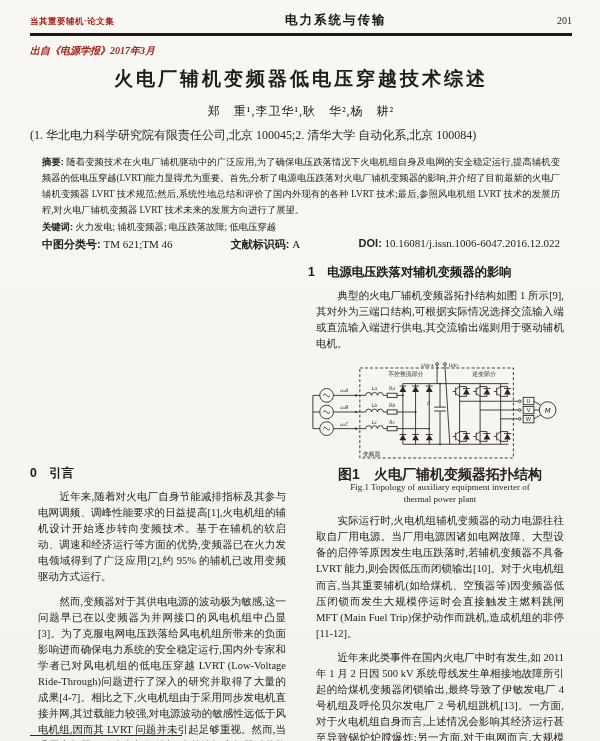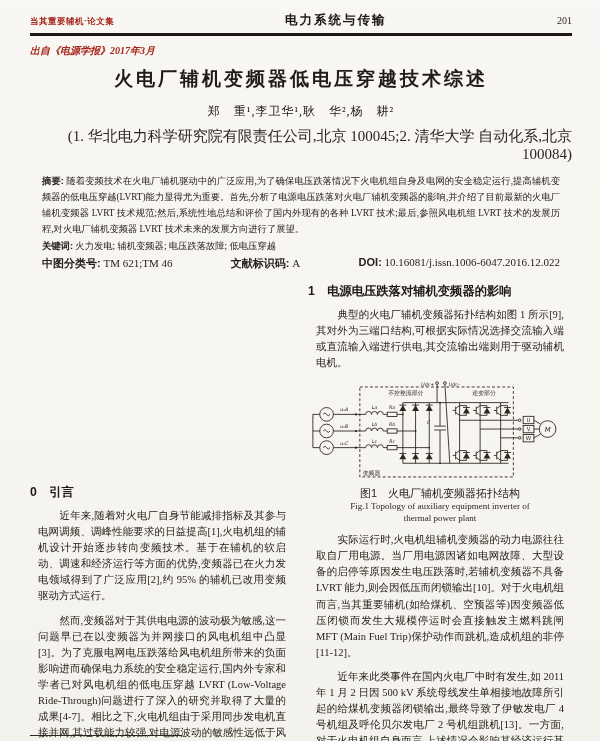--- a/index.html
+++ b/index.html
@@ -19,7 +19,7 @@
   
   .title{margin:8px 0 0;text-align:center;font-size:19px;font-weight:bold;letter-spacing:3px;color:#201c18;}
   .authors{margin-top:11px;text-align:center;font-size:12px;letter-spacing:1px;}
-  .affil{margin-top:7px;text-align:right;font-size:15px;color:#2a2622;}
+  .affil{margin-top:7px;text-align:left;font-size:12px;color:#2a2622;}
   
   .abstract{margin:10px 12px 0;font-size:9.3px;line-height:16px;text-align:justify;}
   .lbl{font-family:"Liberation Sans","DejaVu Sans",sans-serif;font-weight:bold;}

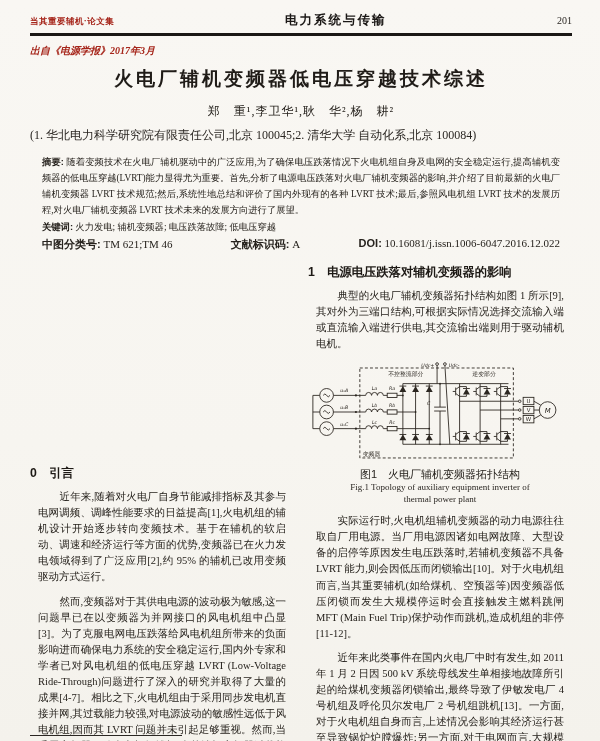--- a/index.html
+++ b/index.html
@@ -33,7 +33,7 @@
   
   .fig{margin:4px 0 3px;text-align:center;}
   .fig svg{display:block;margin:0 auto;}
-  .fig-cap-zh{font-family:"Liberation Sans","DejaVu Sans",sans-serif;font-weight:normal;font-size:11px;margin-top:2px;}
+  .fig-cap-zh{font-family:"Liberation Sans","DejaVu Sans",sans-serif;font-weight:bold;font-size:14px;margin-top:2px;}
   .fig-cap-en{font-size:9px;line-height:11.5px;color:#2a2622;}
   
   .ckt line,.ckt path,.ckt rect,.ckt circle,.ckt polyline{stroke:#2b2620;stroke-width:.9;fill:none;}

